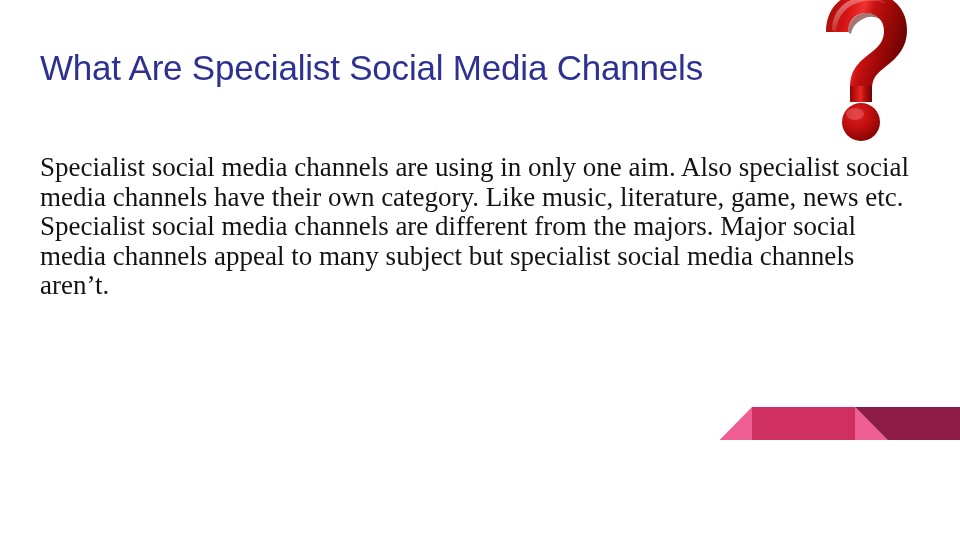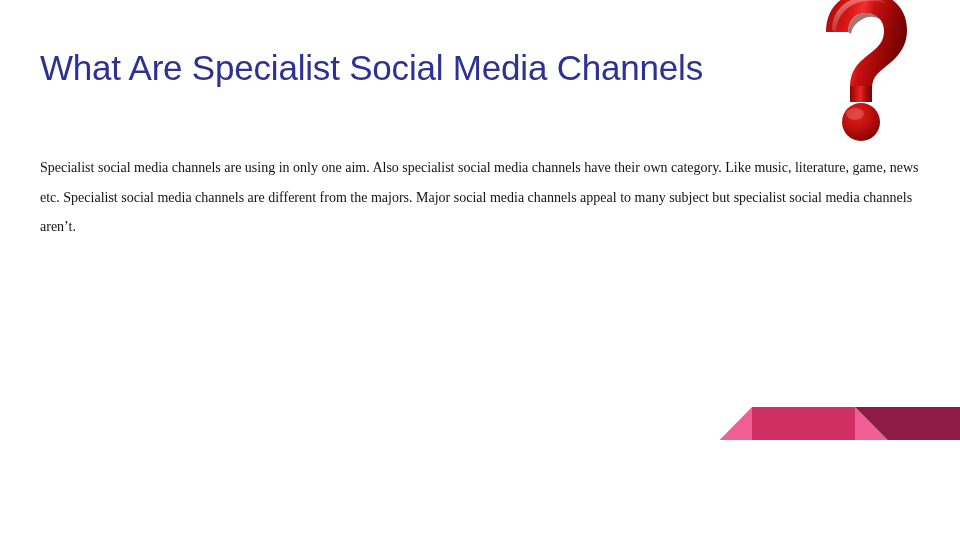--- a/index.html
+++ b/index.html
@@ -44,7 +44,7 @@
     top: 153px;
     width: 880px;
     font-family: "Liberation Serif", serif;
-    font-size: 14px;
+    font-size: 27px;
     font-weight: 400;
     line-height: 29.5px;
     color: #131313;

